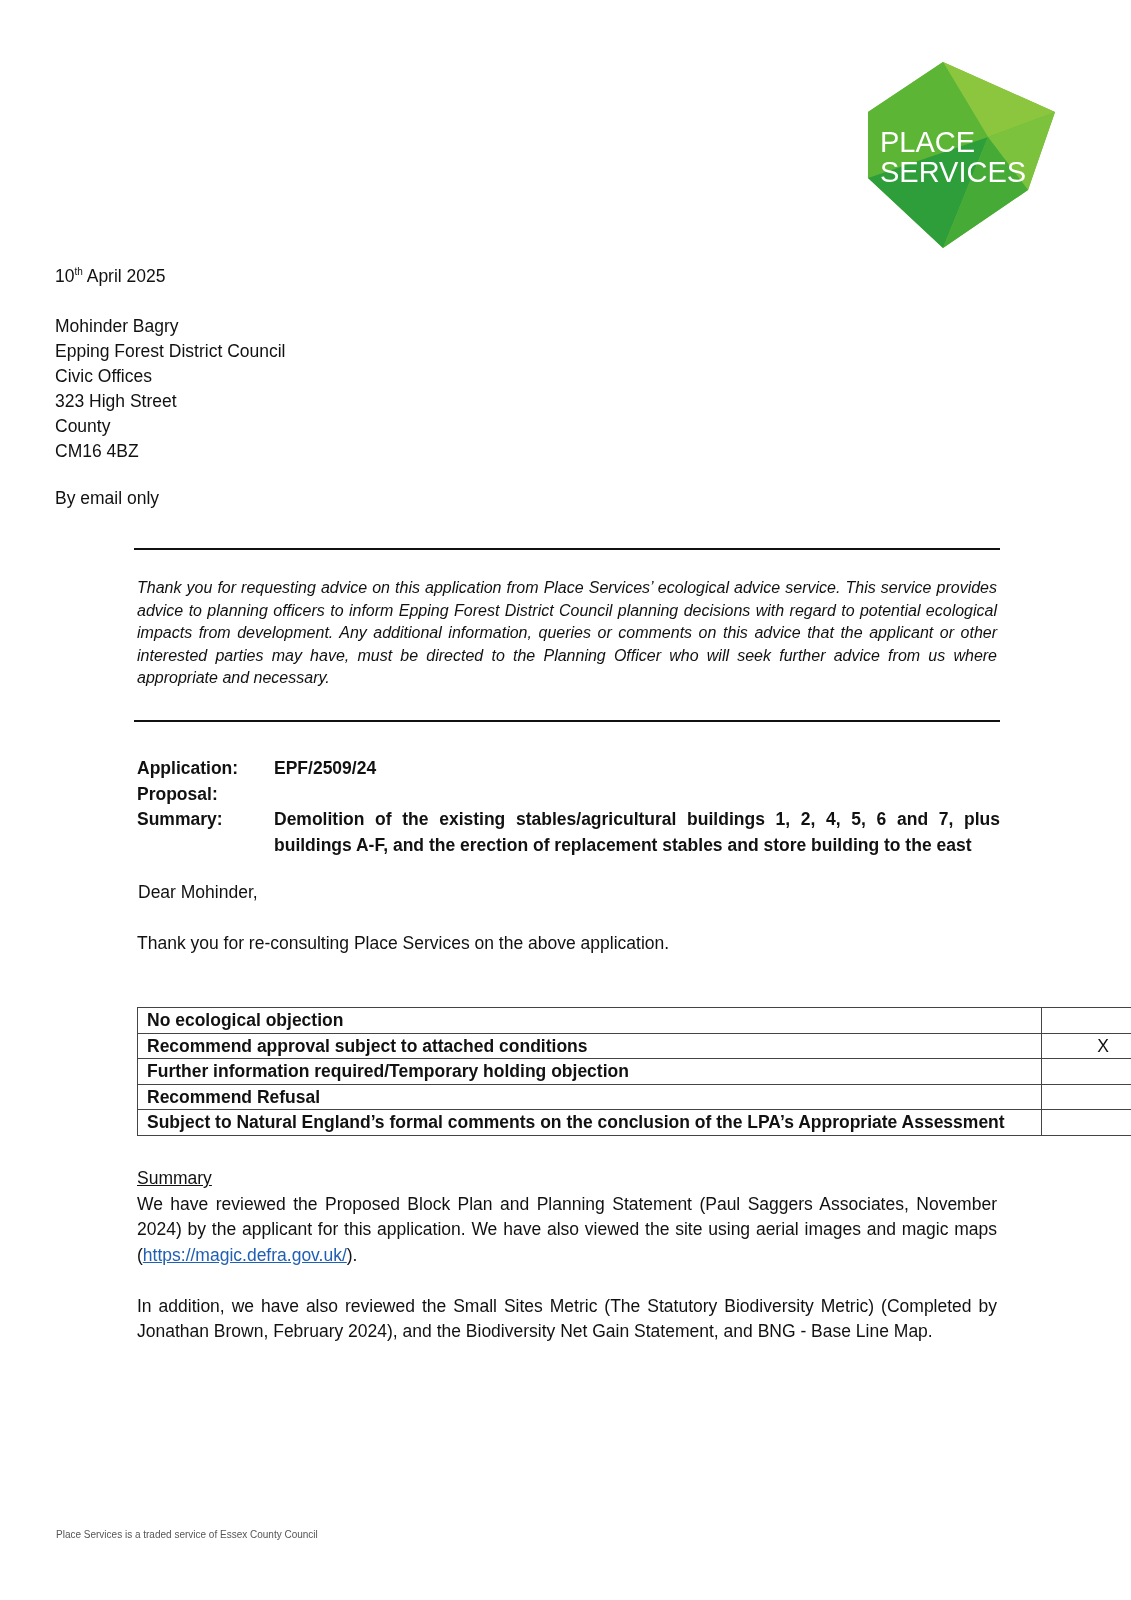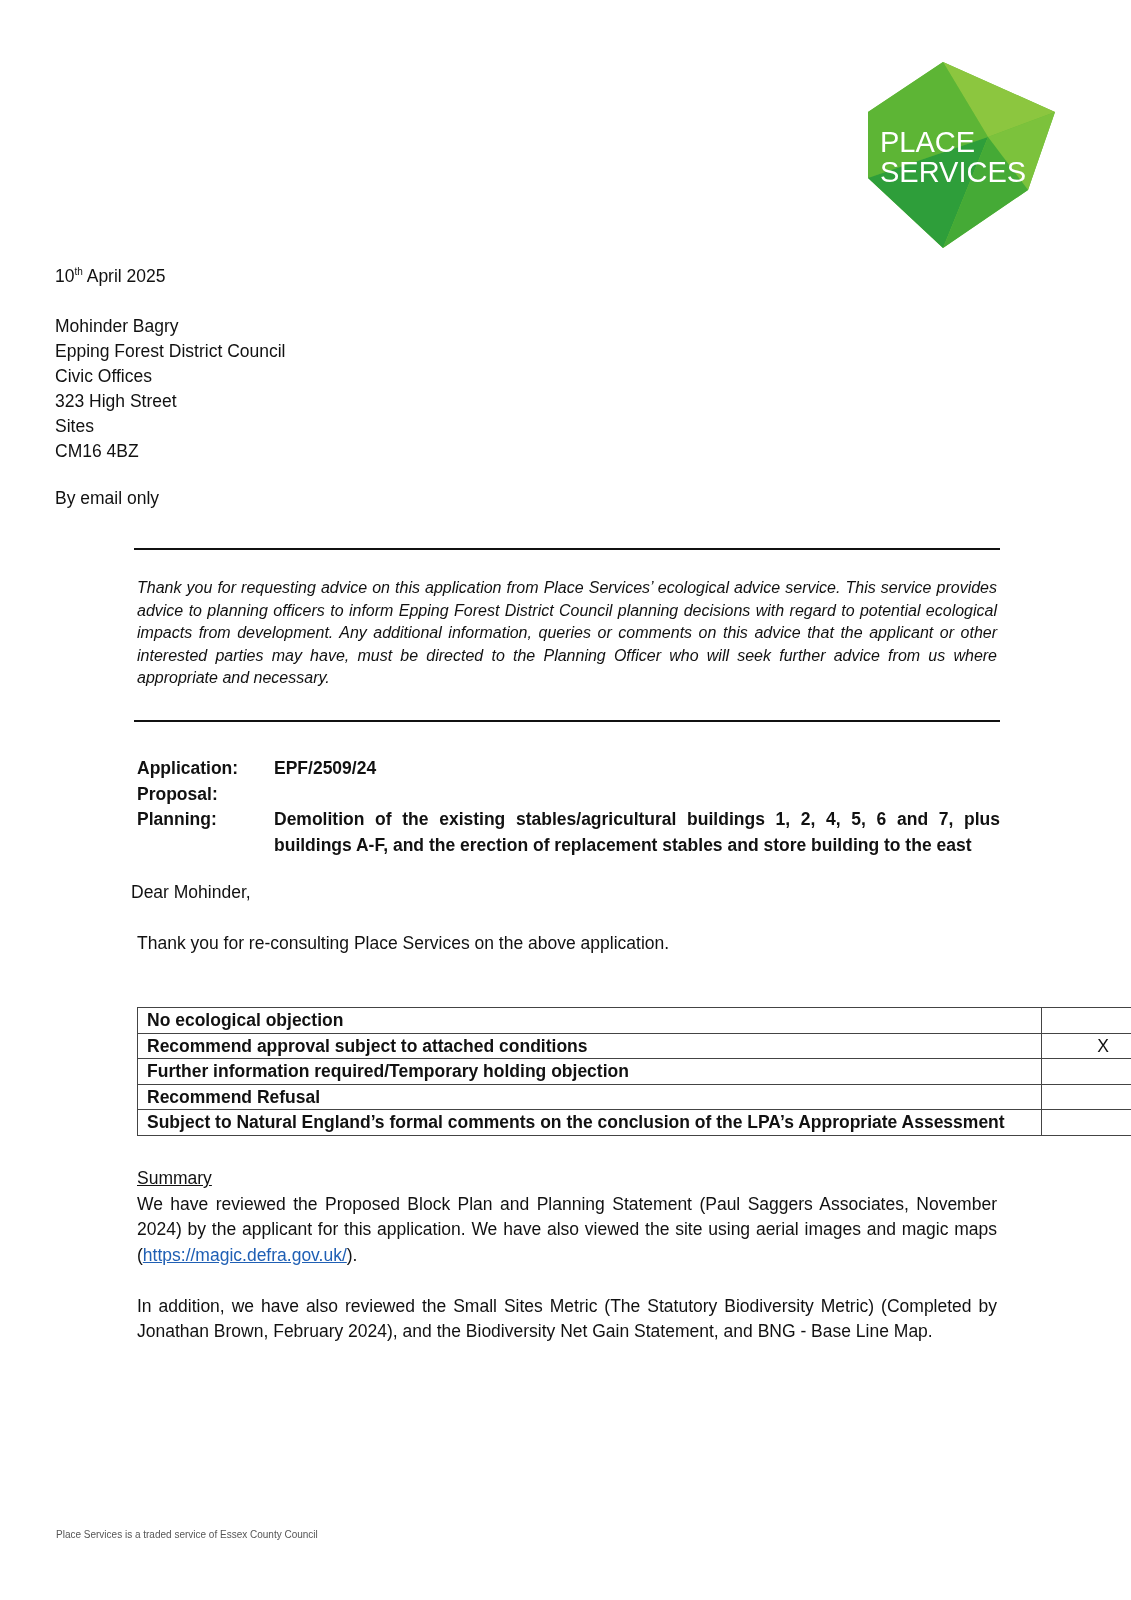--- a/index.html
+++ b/index.html
@@ -75,7 +75,7 @@
   <div>Epping Forest District Council</div>
   <div>Civic Offices</div>
   <div>323 High Street</div>
-  <div>Sites</div>
+  <div>County</div>
   <div>CM16 4BZ</div>
 </div>
 

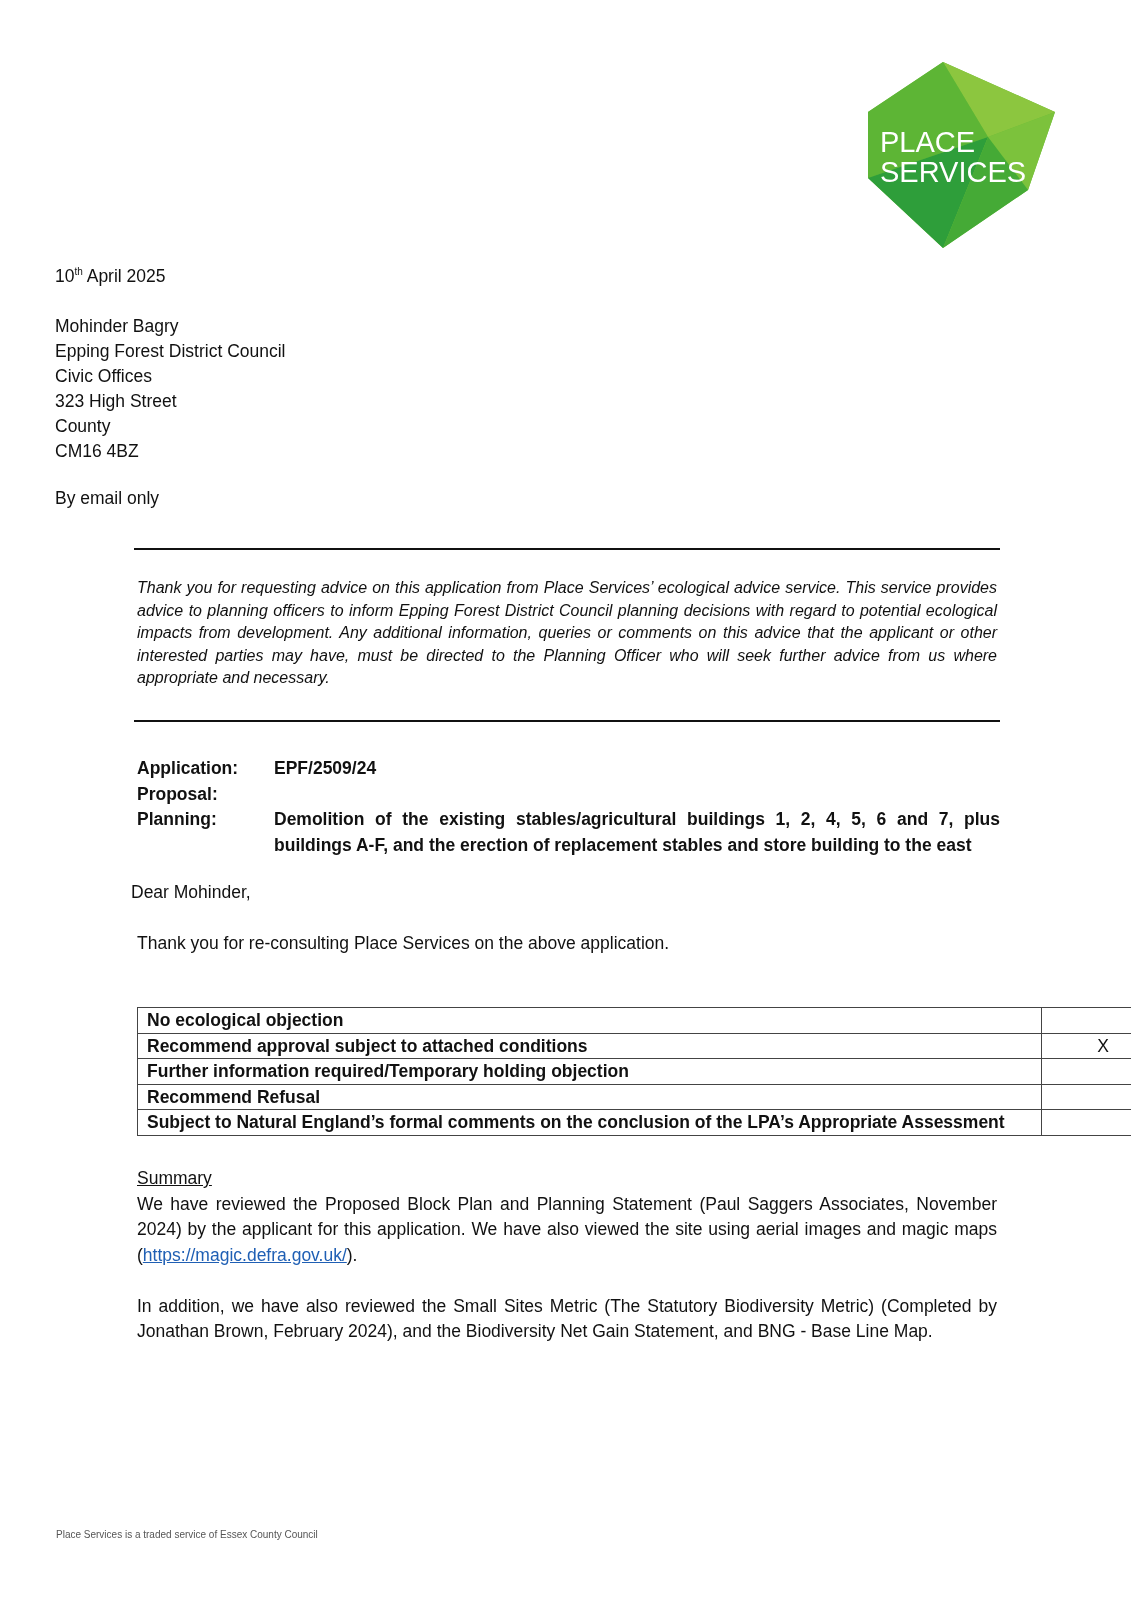--- a/index.html
+++ b/index.html
@@ -94,7 +94,7 @@
     <span class="app-label">Proposal:</span>
   </div>
   <div class="app-row">
-    <span class="app-label">Planning:</span>
+    <span class="app-label">Summary:</span>
     <span class="app-value">Demolition of the existing stables/agricultural buildings 1, 2, 4, 5, 6 and 7, plus buildings A-F, and the erection of replacement stables and store building to the east</span>
   </div>
 </div>

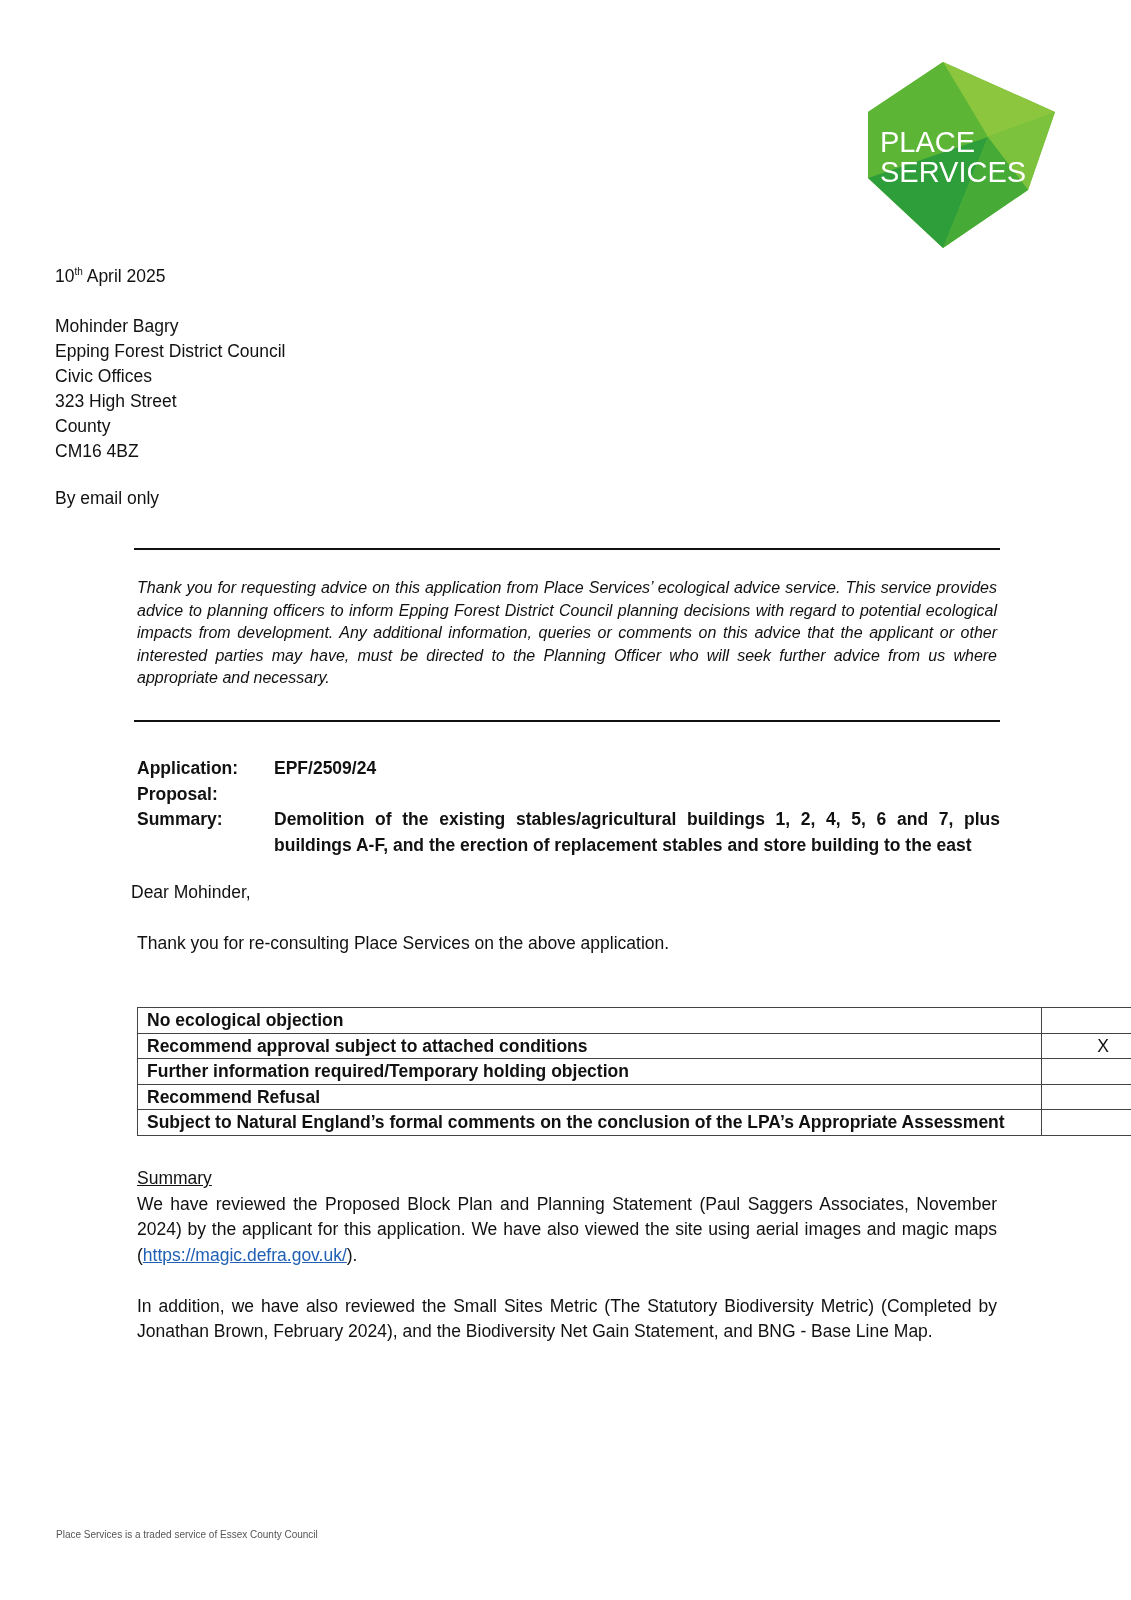--- a/index.html
+++ b/index.html
@@ -31,7 +31,7 @@
   .app-label { width: 137px; flex: none; }
   .app-value { flex: 1; text-align: justify; }
 
-  .salutation { left: 131px; top: 880px; line-height: 25px; }
+  .salutation { left: 138px; top: 880px; line-height: 25px; }
   .intro { left: 137px; top: 931px; line-height: 25px; }
 
   table.rec {

